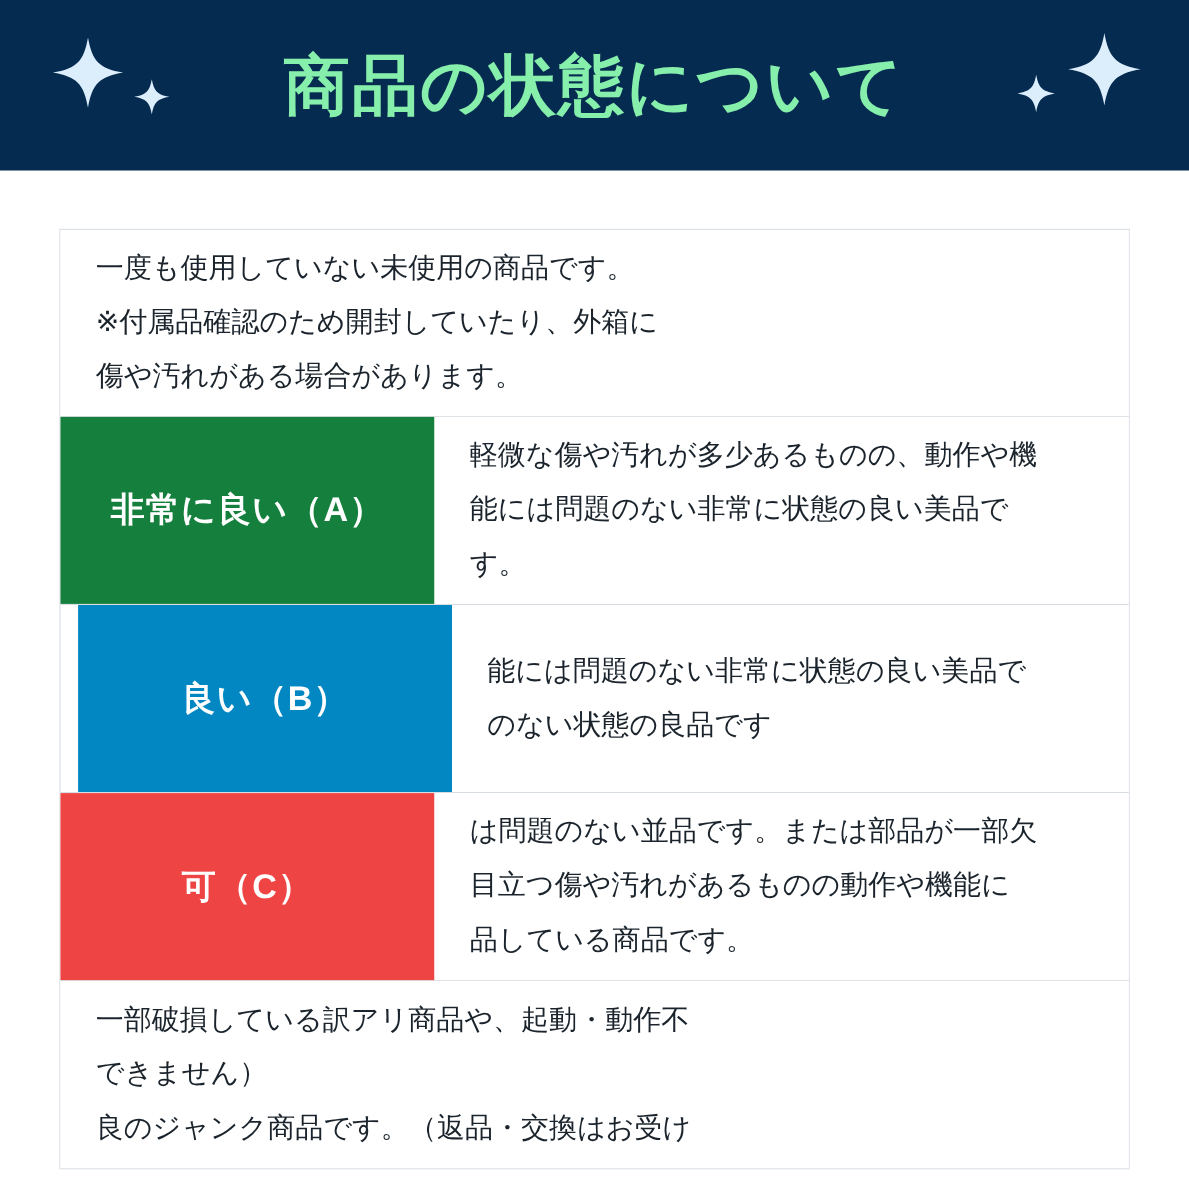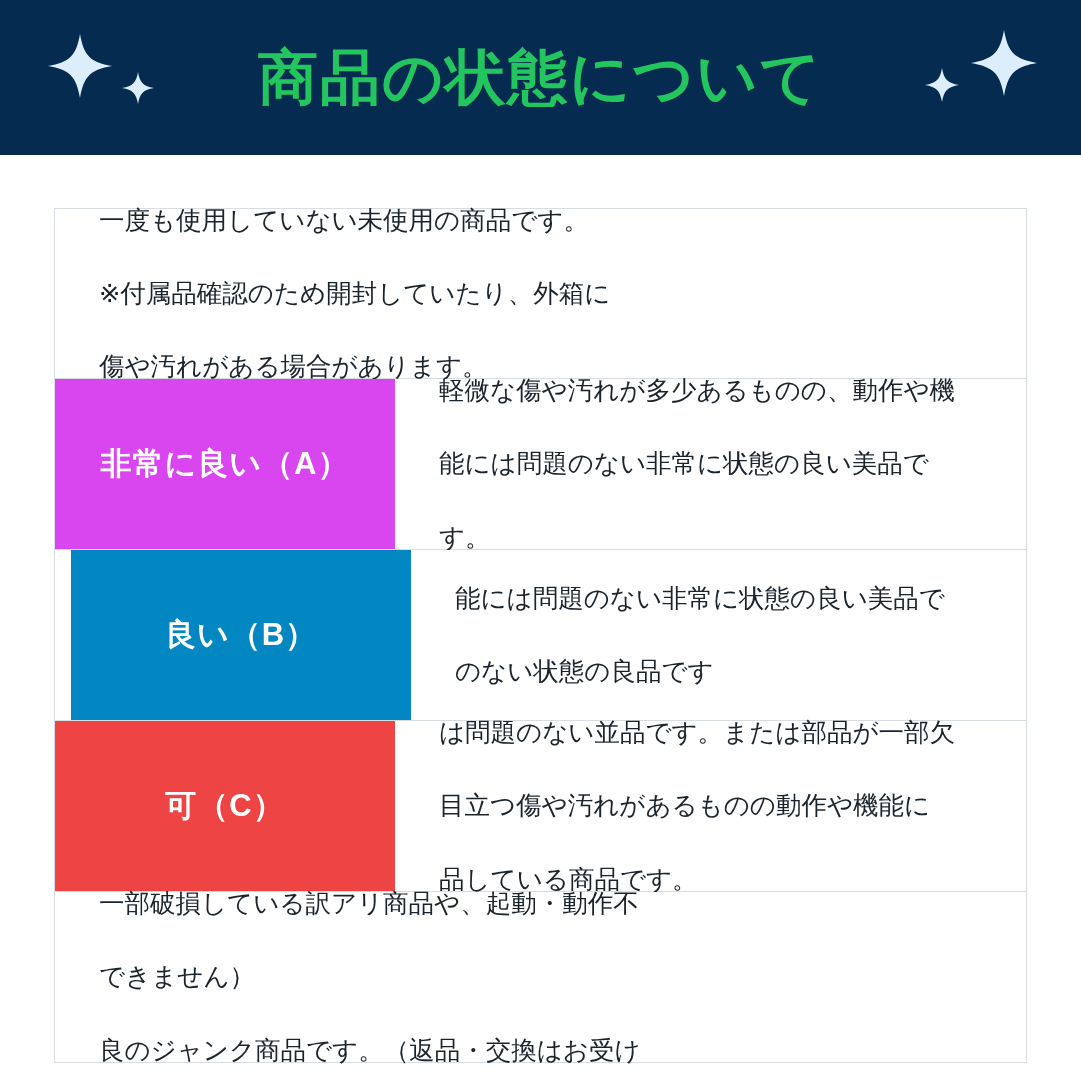--- a/index.html
+++ b/index.html
@@ -33,7 +33,7 @@
     justify-content: center;
   }
   .header-title {
-    color: #22c55e;
+    color: #86efac;
     font-size: 60px;
     font-weight: bold;
     letter-spacing: 2px;

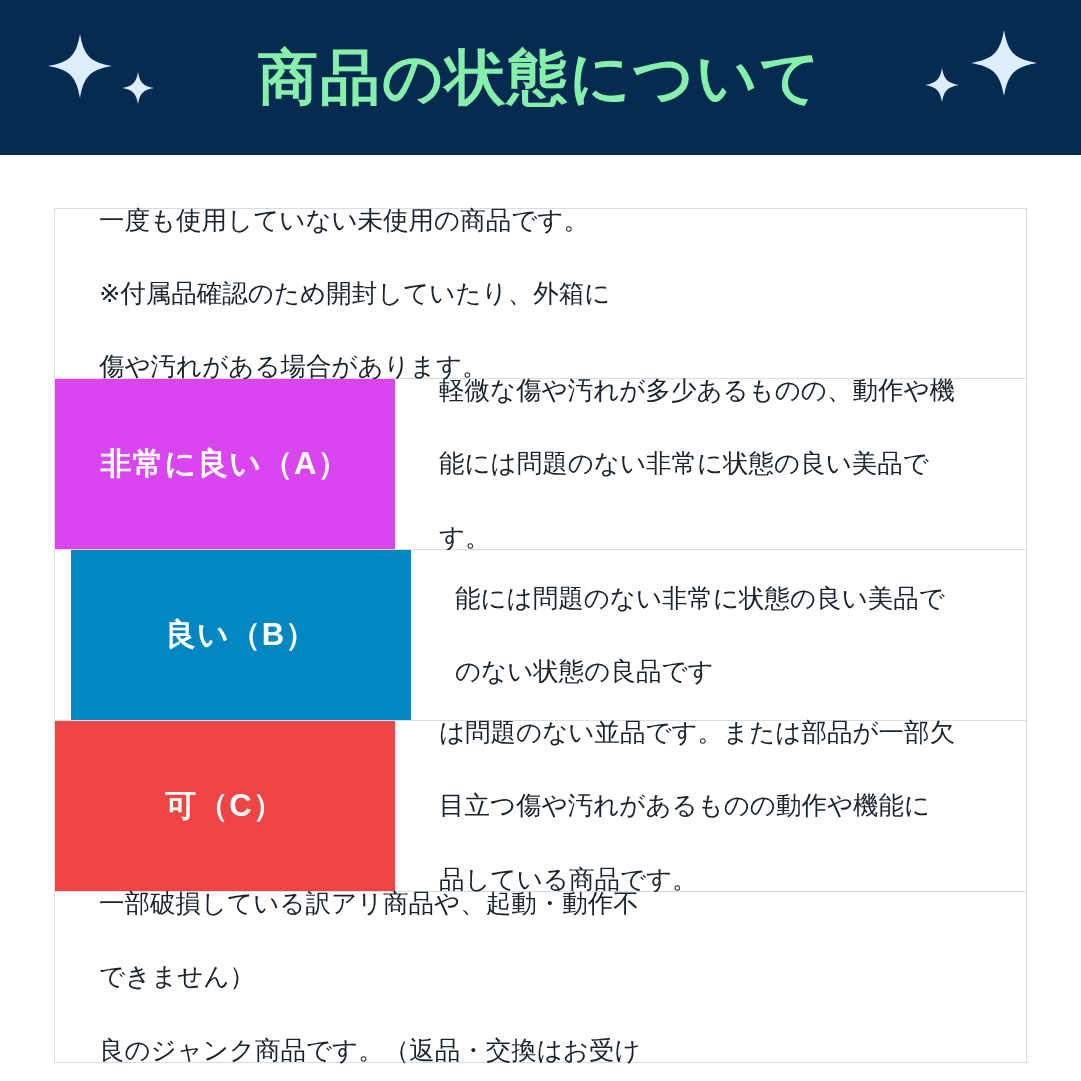--- a/index.html
+++ b/index.html
@@ -97,7 +97,7 @@
     flex-direction: column;
     justify-content: center;
   }
-  .desc p { margin: 16px; }
+  .desc p { margin: 4px; }
 
   .r0 { height: 170px; }
   .r1 { height: 171px; }

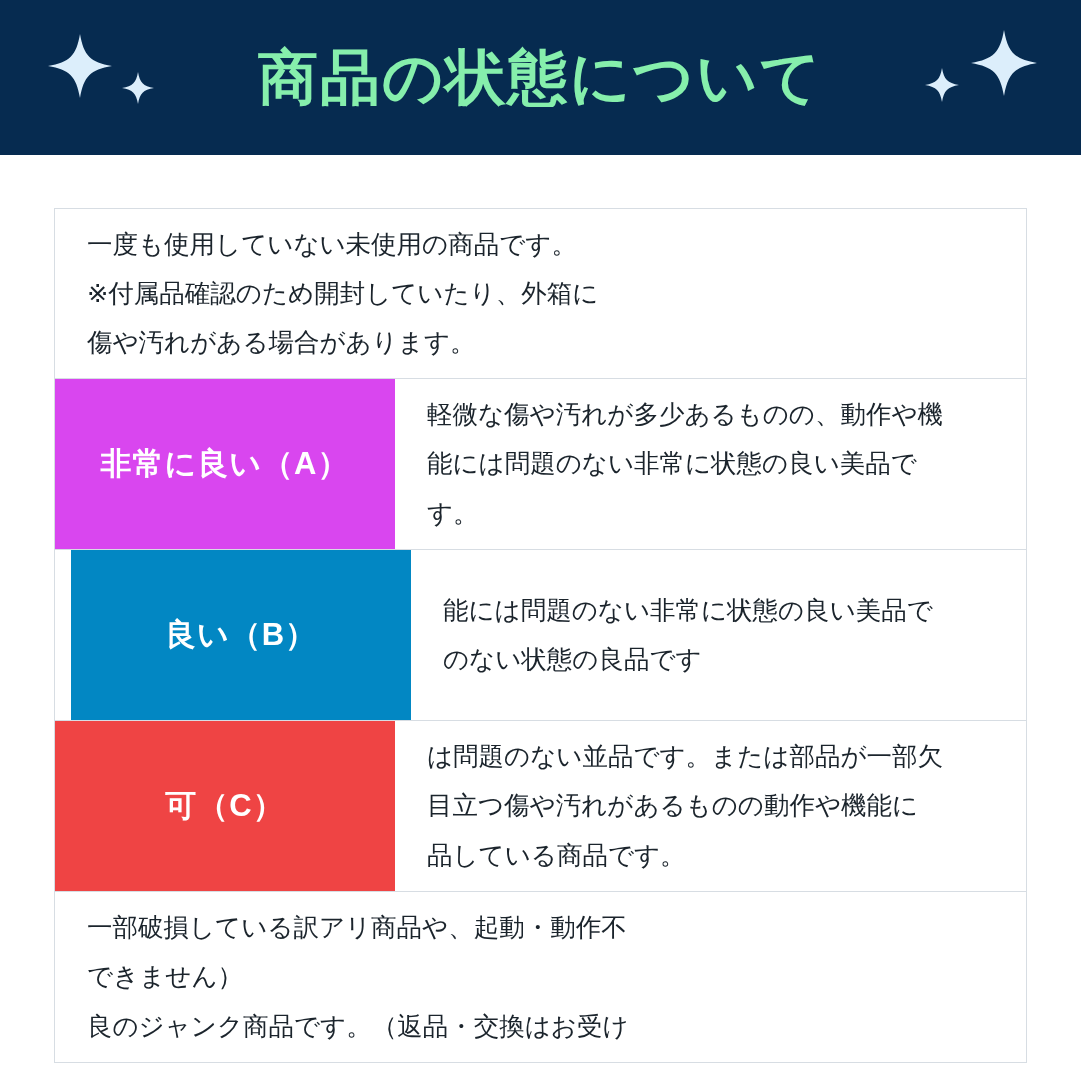--- a/index.html
+++ b/index.html
@@ -137,7 +137,7 @@
     </div>
 
     <div class="row r1">
-      <div class="grade" style="background:#d946ef">
+      <div class="grade" style="background:#15803d">
         <div>
           <span>非常に良い（A）</span>
         </div>

